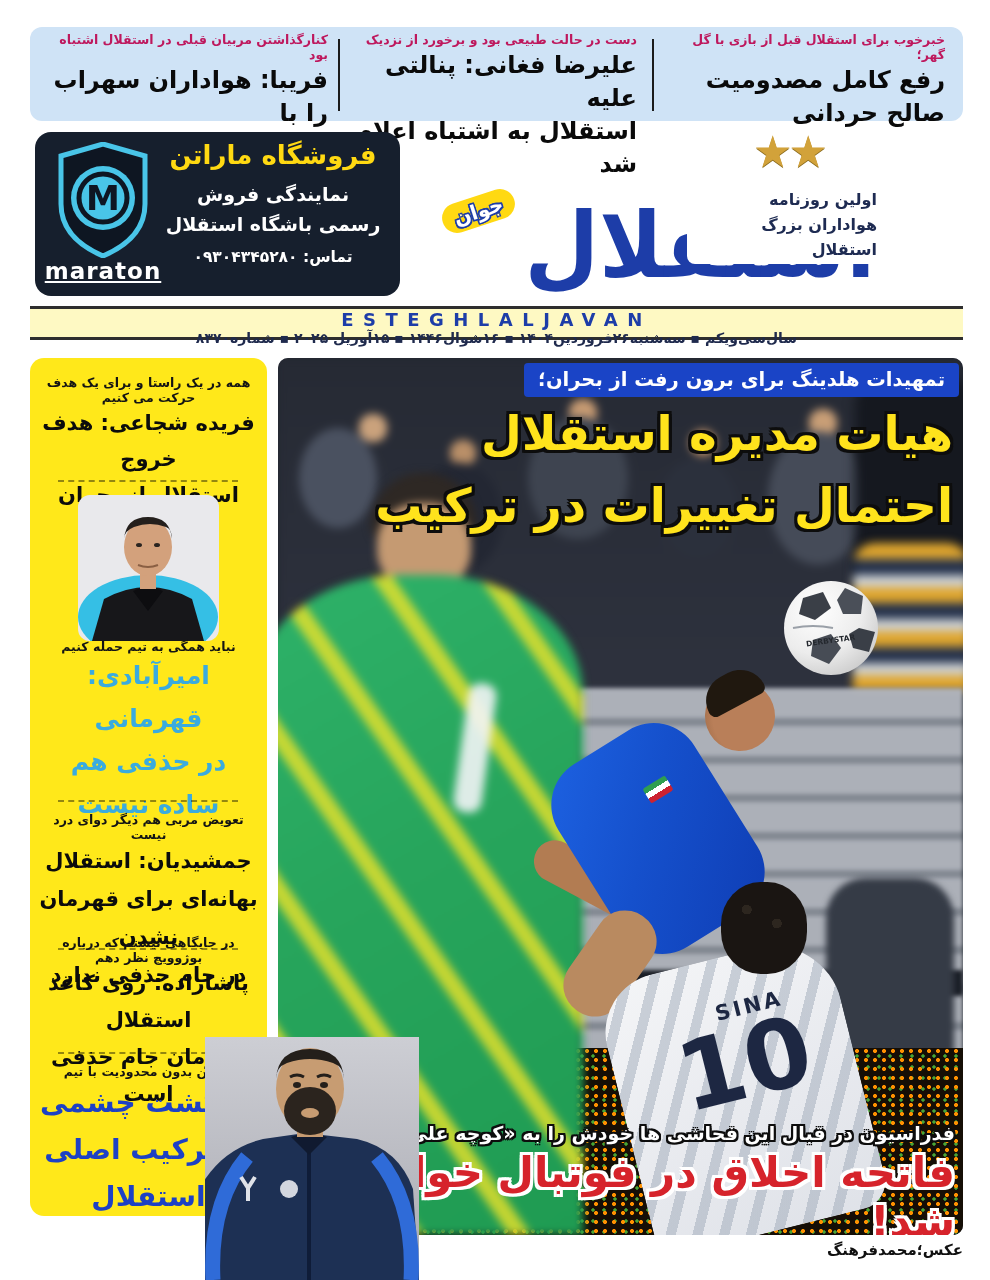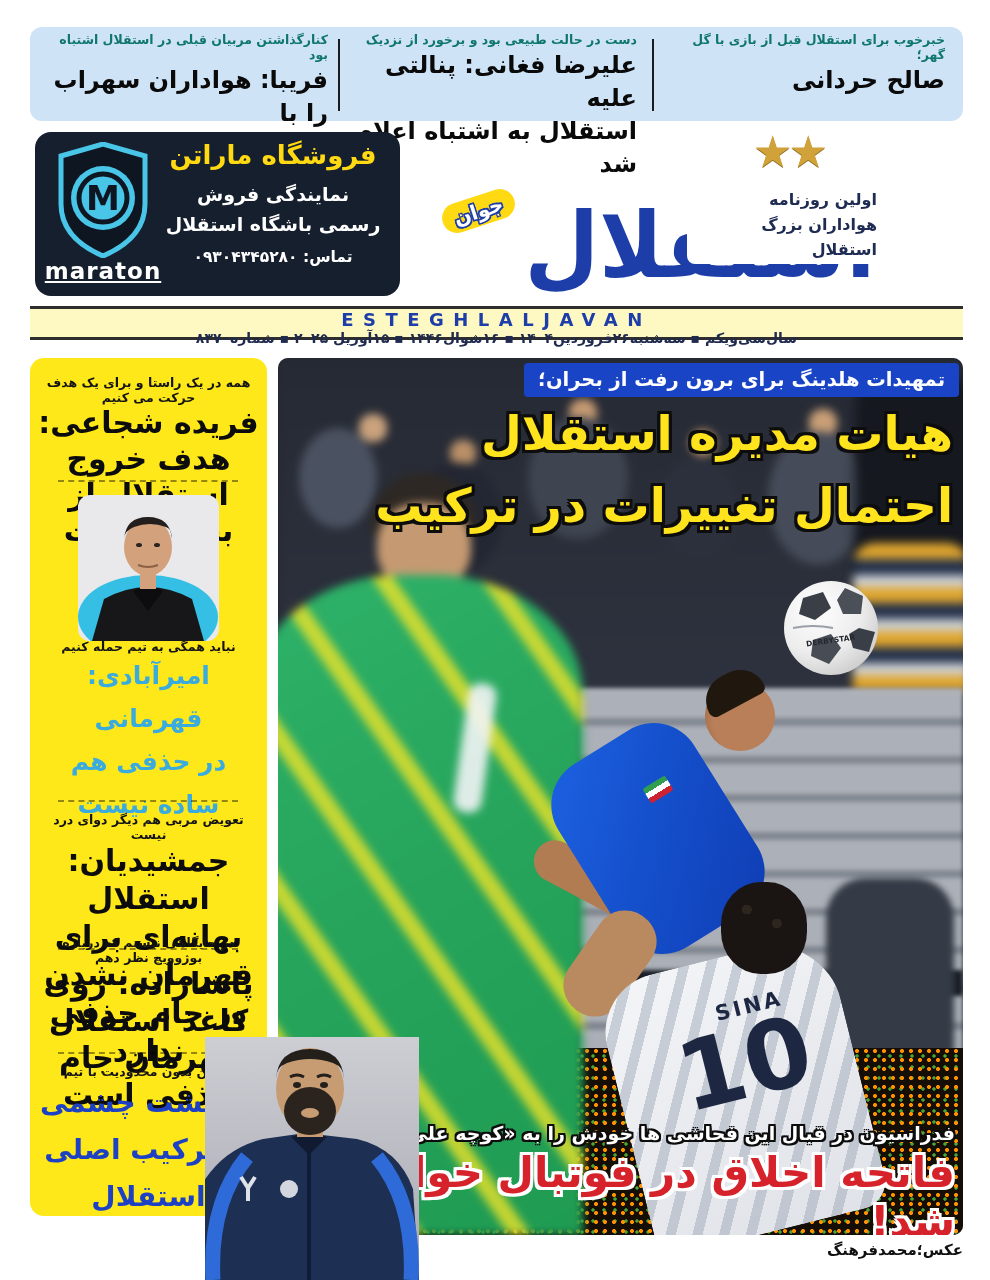--- a/index.html
+++ b/index.html
@@ -11,7 +11,7 @@
   .topstrip { position:absolute; left:30px; top:27px; width:933px; height:94px;
     background:#cfe3f6; border-radius:12px; z-index:10; }
   .ts-col { position:absolute; top:5px; direction:rtl; text-align:right; padding:0 10px; }
-  .ts-col .k { font-size:12.5px; font-weight:bold; color:#0f766e; margin-bottom:2px; }
+  .ts-col .k { font-size:12.5px; font-weight:bold; color:#be185d; margin-bottom:2px; }
   .ts-col .h { font-size:24px; line-height:33px; font-weight:bold; color:#0a0a0a; }
   .ts-div { position:absolute; top:12px; width:2px; height:72px; background:#1c1c1c; }
 

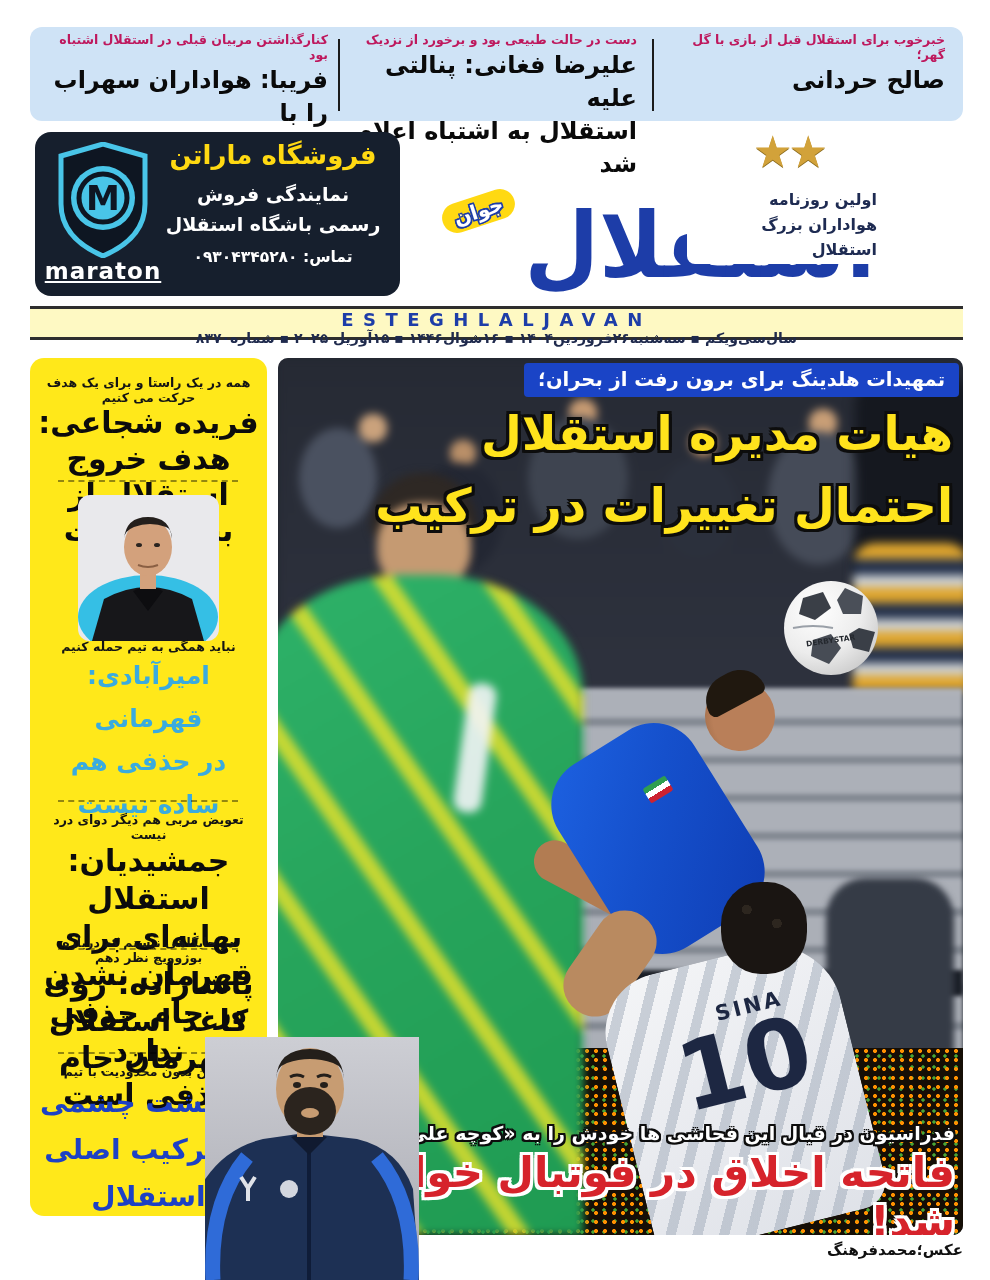--- a/index.html
+++ b/index.html
@@ -185,6 +185,7 @@
     </div>
     <div class="ts-col" style="right:8px; width:300px;">
       <div class="k">خبرخوب برای استقلال قبل از بازی با گل گهر؛</div>
+      <div class="h">رفع کامل مصدومیت</div>
       <div class="h">صالح حردانی</div>
     </div>
     <div class="ts-div" style="left:308px;"></div>

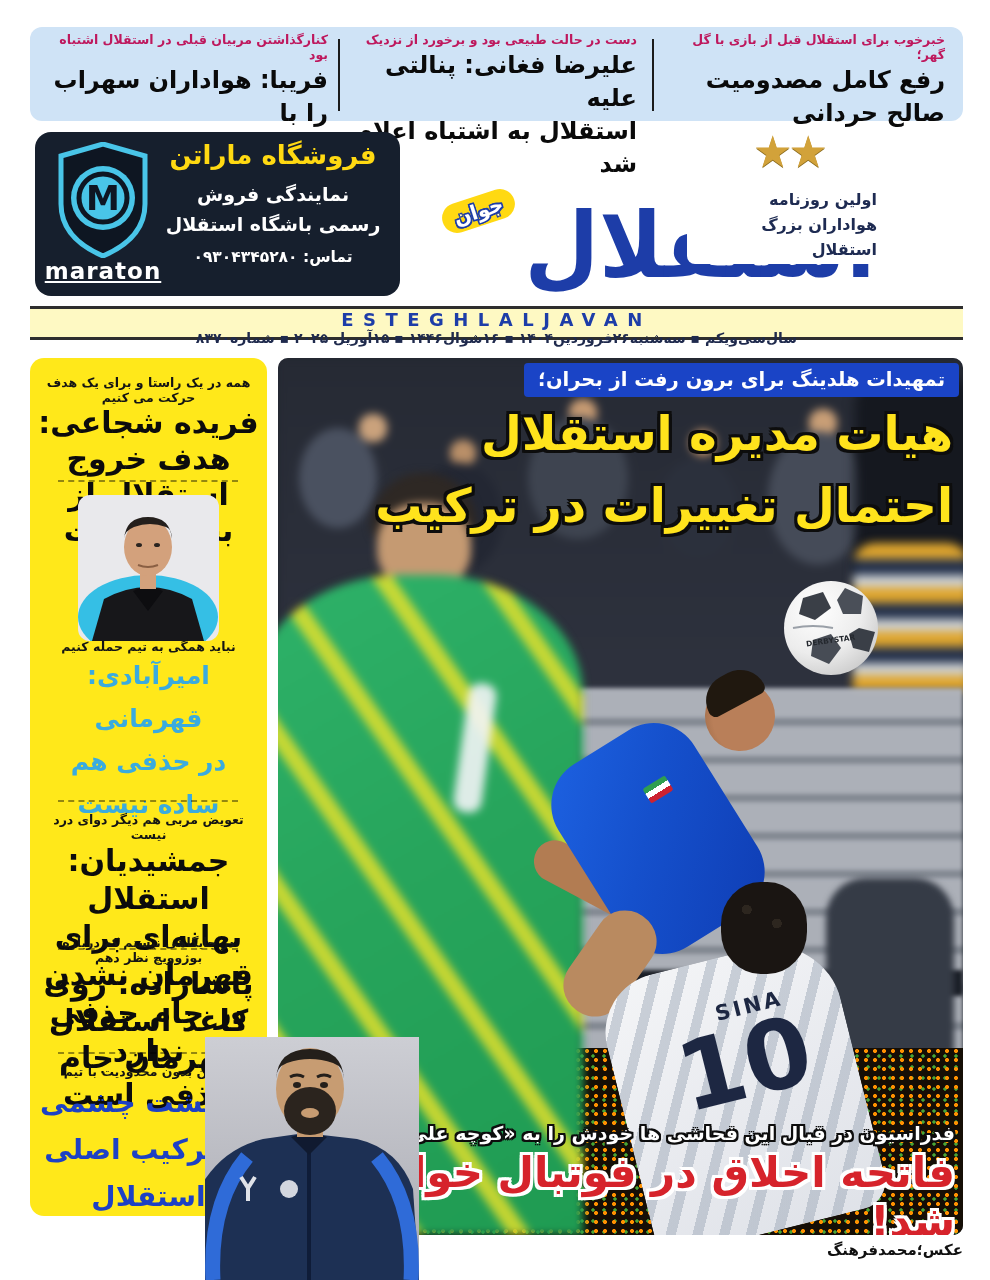--- a/index.html
+++ b/index.html
@@ -52,7 +52,7 @@
     background:#ffe81a; border-radius:14px; z-index:10; }
   .sb { position:absolute; left:0; width:237px; direction:rtl; text-align:center; padding:0 8px; }
   .sb .k { font-size:12.5px; font-weight:bold; color:#141414; }
-  .h-black { font-size:30px; line-height:36px; font-weight:bold; color:#0c0c0c; }
+  .h-black { font-size:21px; line-height:36px; font-weight:bold; color:#0c0c0c; }
   .h-cyan  { font-size:25px; line-height:43px; font-weight:bold; color:#3aabdf; }
   .h-deepblue { font-size:28px; line-height:47px; font-weight:bold; color:#1d41c5; }
   .sb-div { position:absolute; left:28px; width:180px; border-top:2px dashed rgba(0,0,0,.42); }

